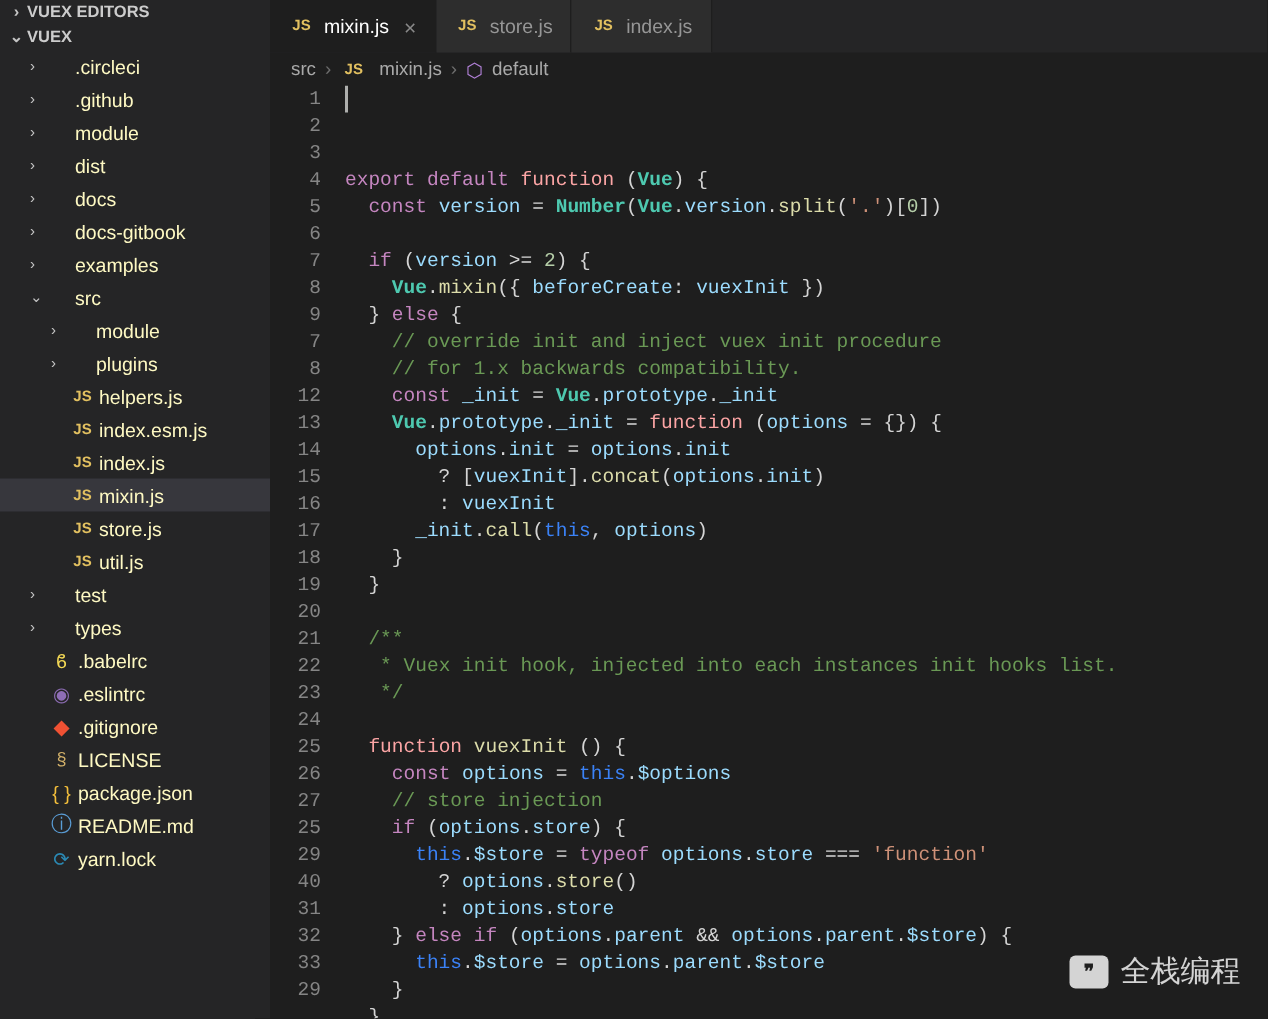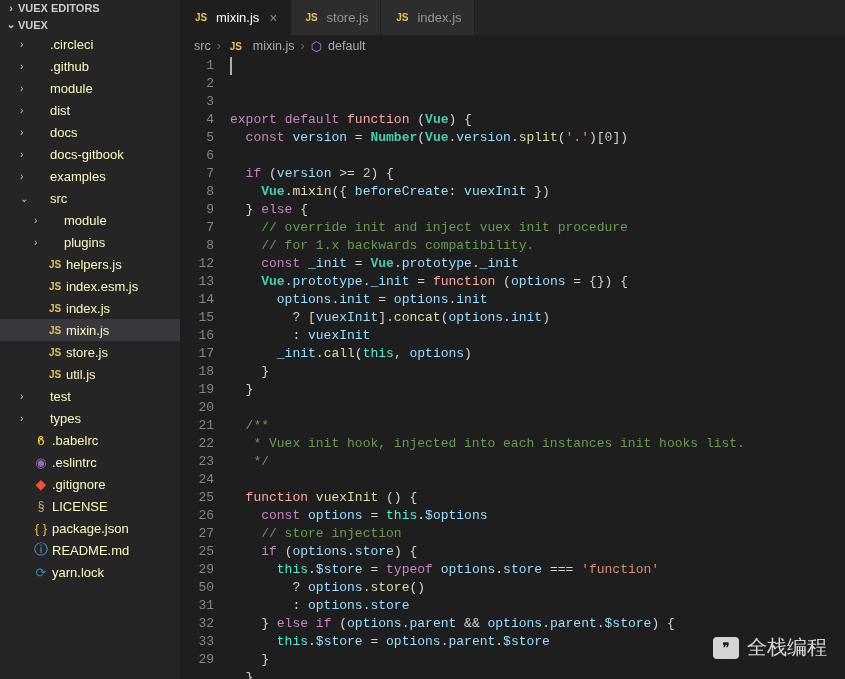--- a/index.html
+++ b/index.html
@@ -140,7 +140,7 @@
 .num { color: #b5cea8; }
 .cmt { color: #6a9955; }
 .pun { color: #d4d4d4; }
-.this { color: #5eead4; }
+.this { color: #3b82f6; }
 
 .watermark {
   position: absolute;

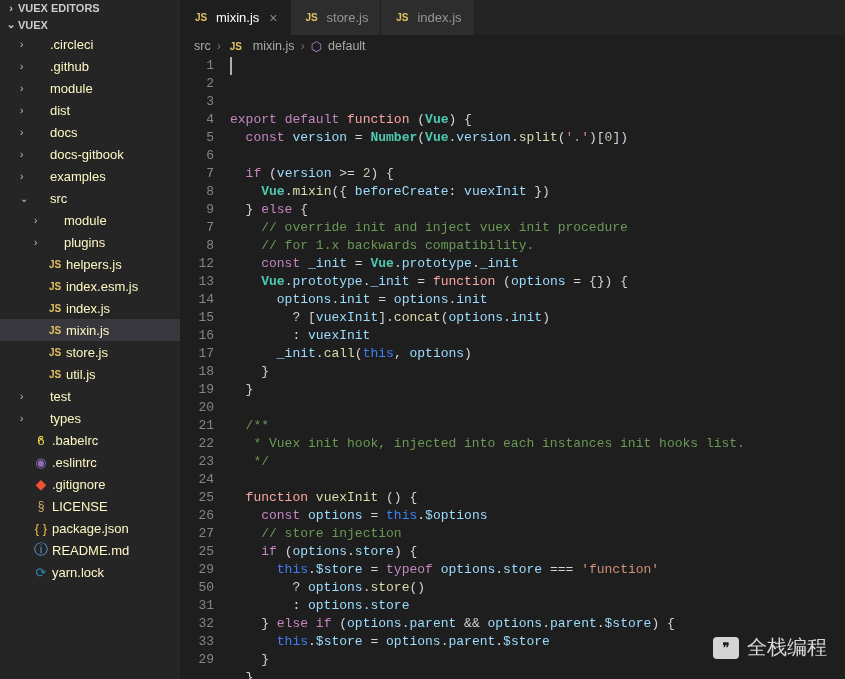--- a/index.html
+++ b/index.html
@@ -363,7 +363,7 @@
         <div>27</div>
         <div>25</div>
         <div>29</div>
-        <div>50</div>
+        <div>40</div>
         <div>31</div>
         <div>32</div>
         <div>33</div>

